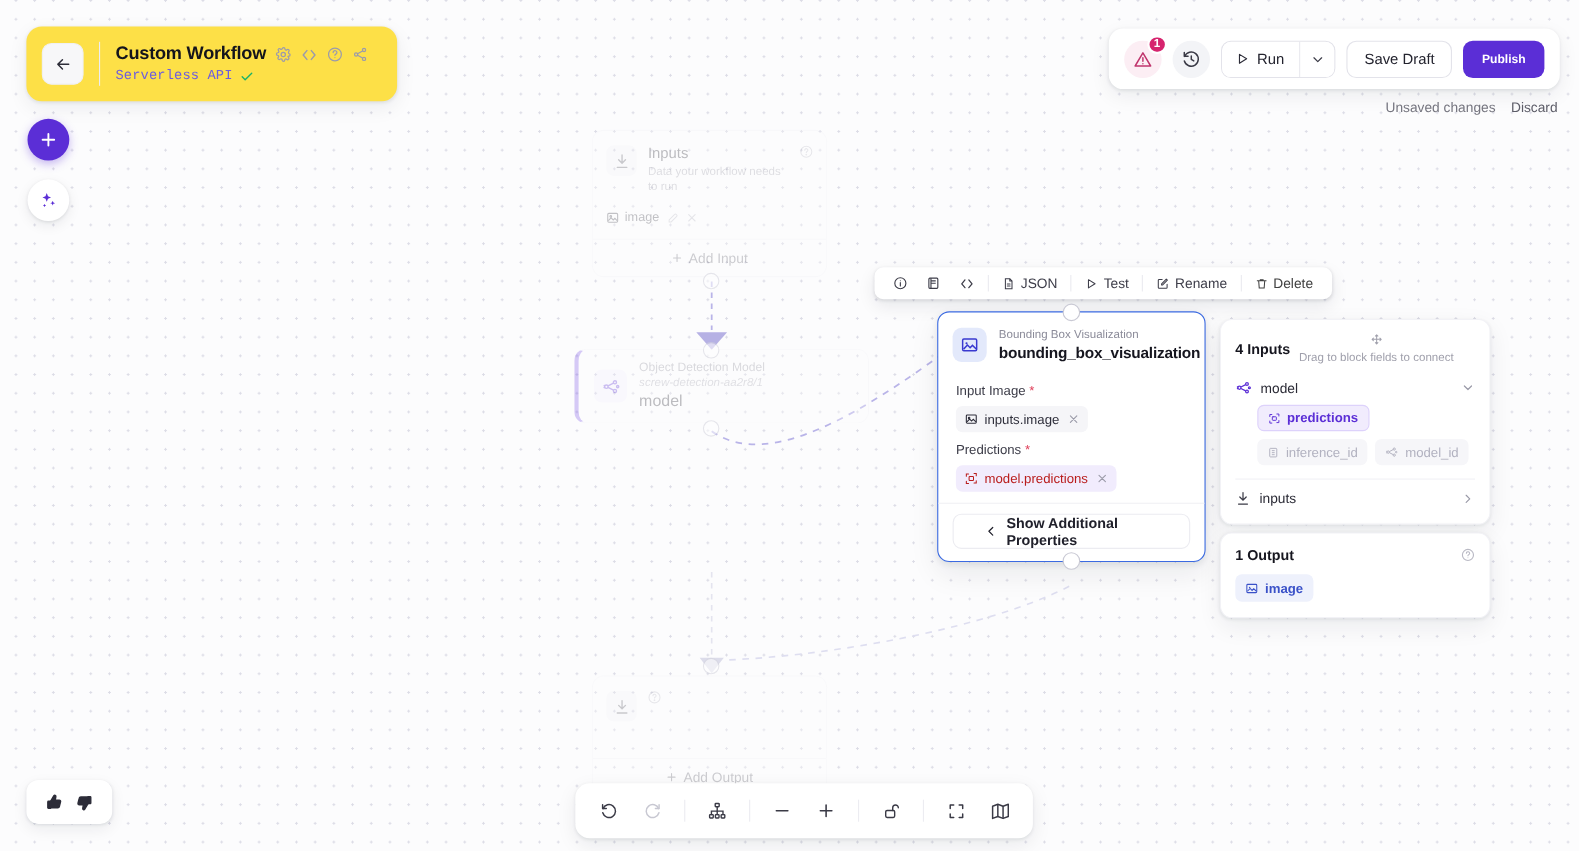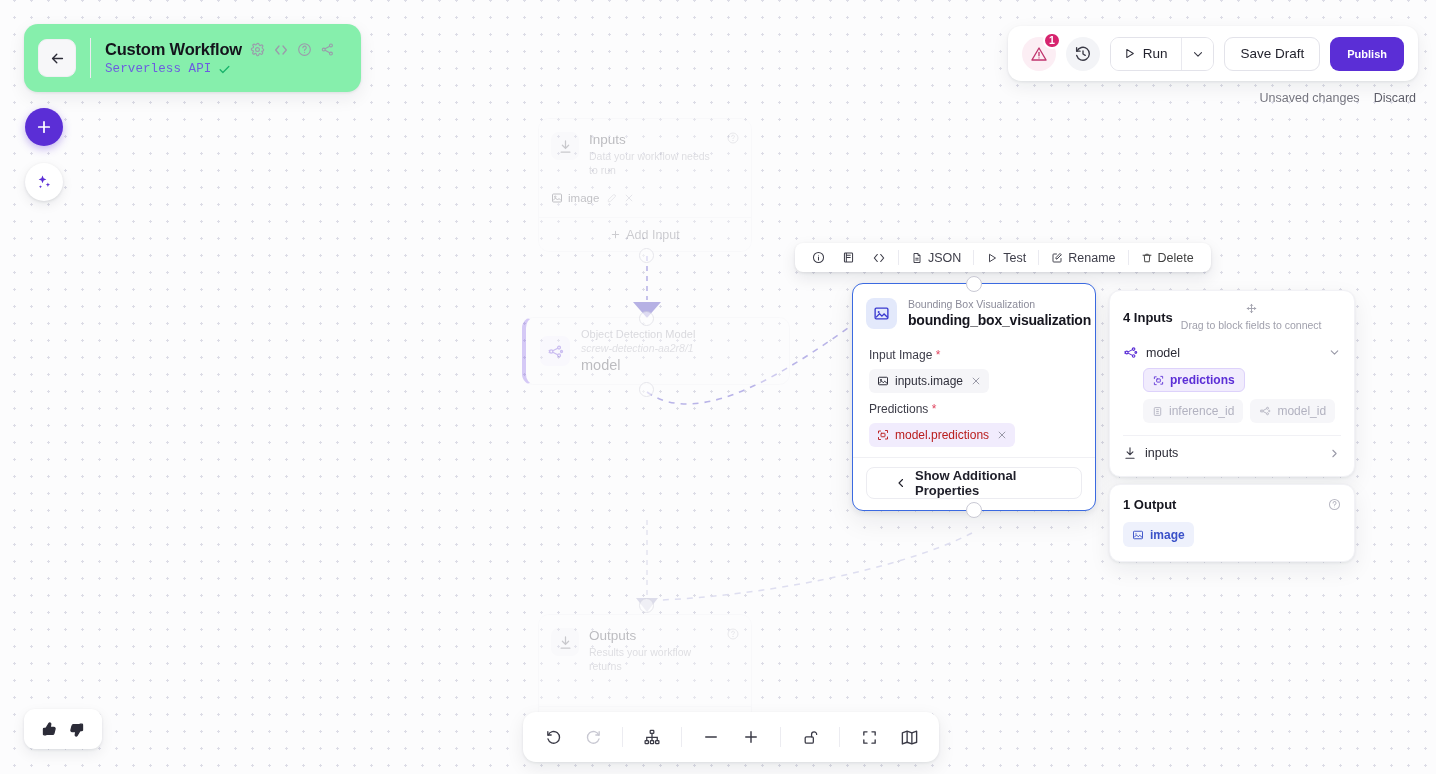--- a/index.html
+++ b/index.html
@@ -27,7 +27,7 @@
   .title-card {
     position: absolute; left: 24px; top: 24px;
     width: 337px; height: 68px;
-    background: #86efac; border-radius: 14px;
+    background: #fde047; border-radius: 14px;
     box-shadow: 0 1px 3px rgba(16,24,40,.08), 0 6px 18px rgba(16,24,40,.07);
     display: flex; align-items: center; padding: 0 14px;
   }

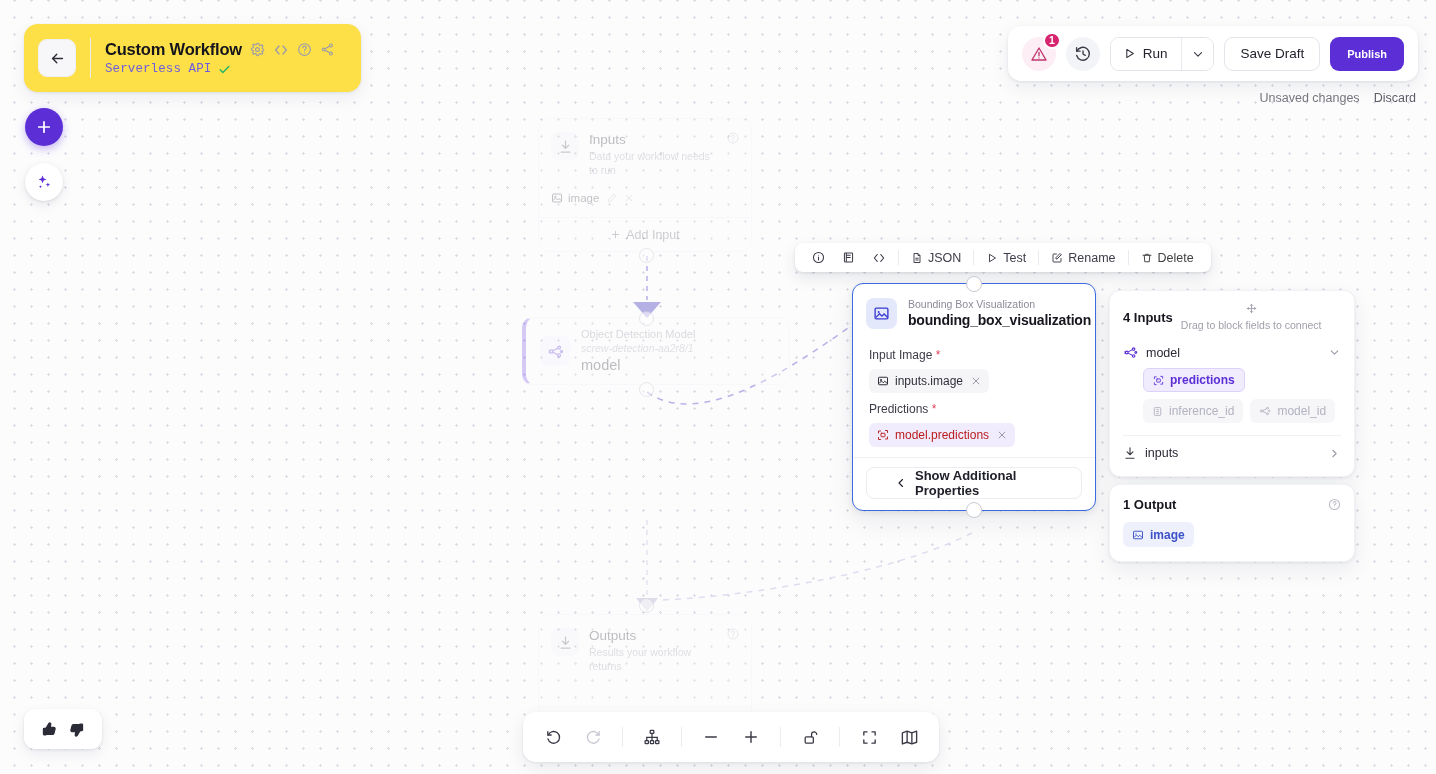--- a/index.html
+++ b/index.html
@@ -353,10 +353,6 @@
         <svg width="15" height="15" viewBox="0 0 24 24" fill="none" stroke="currentColor" stroke-width="2" stroke-linecap="round">
           <path d="M12 3v11M7 10l5 5 5-5M5 21h14"></path>
         </svg>
-      </div>
-      <div class="io-txt">
-        <div class="io-title">Outputs</div>
-        <div class="io-sub">Results your workflow returns</div>
       </div>
       <div class="io-help">
         <svg width="12" height="12" viewBox="0 0 24 24" fill="none" stroke="currentColor" stroke-width="2">

